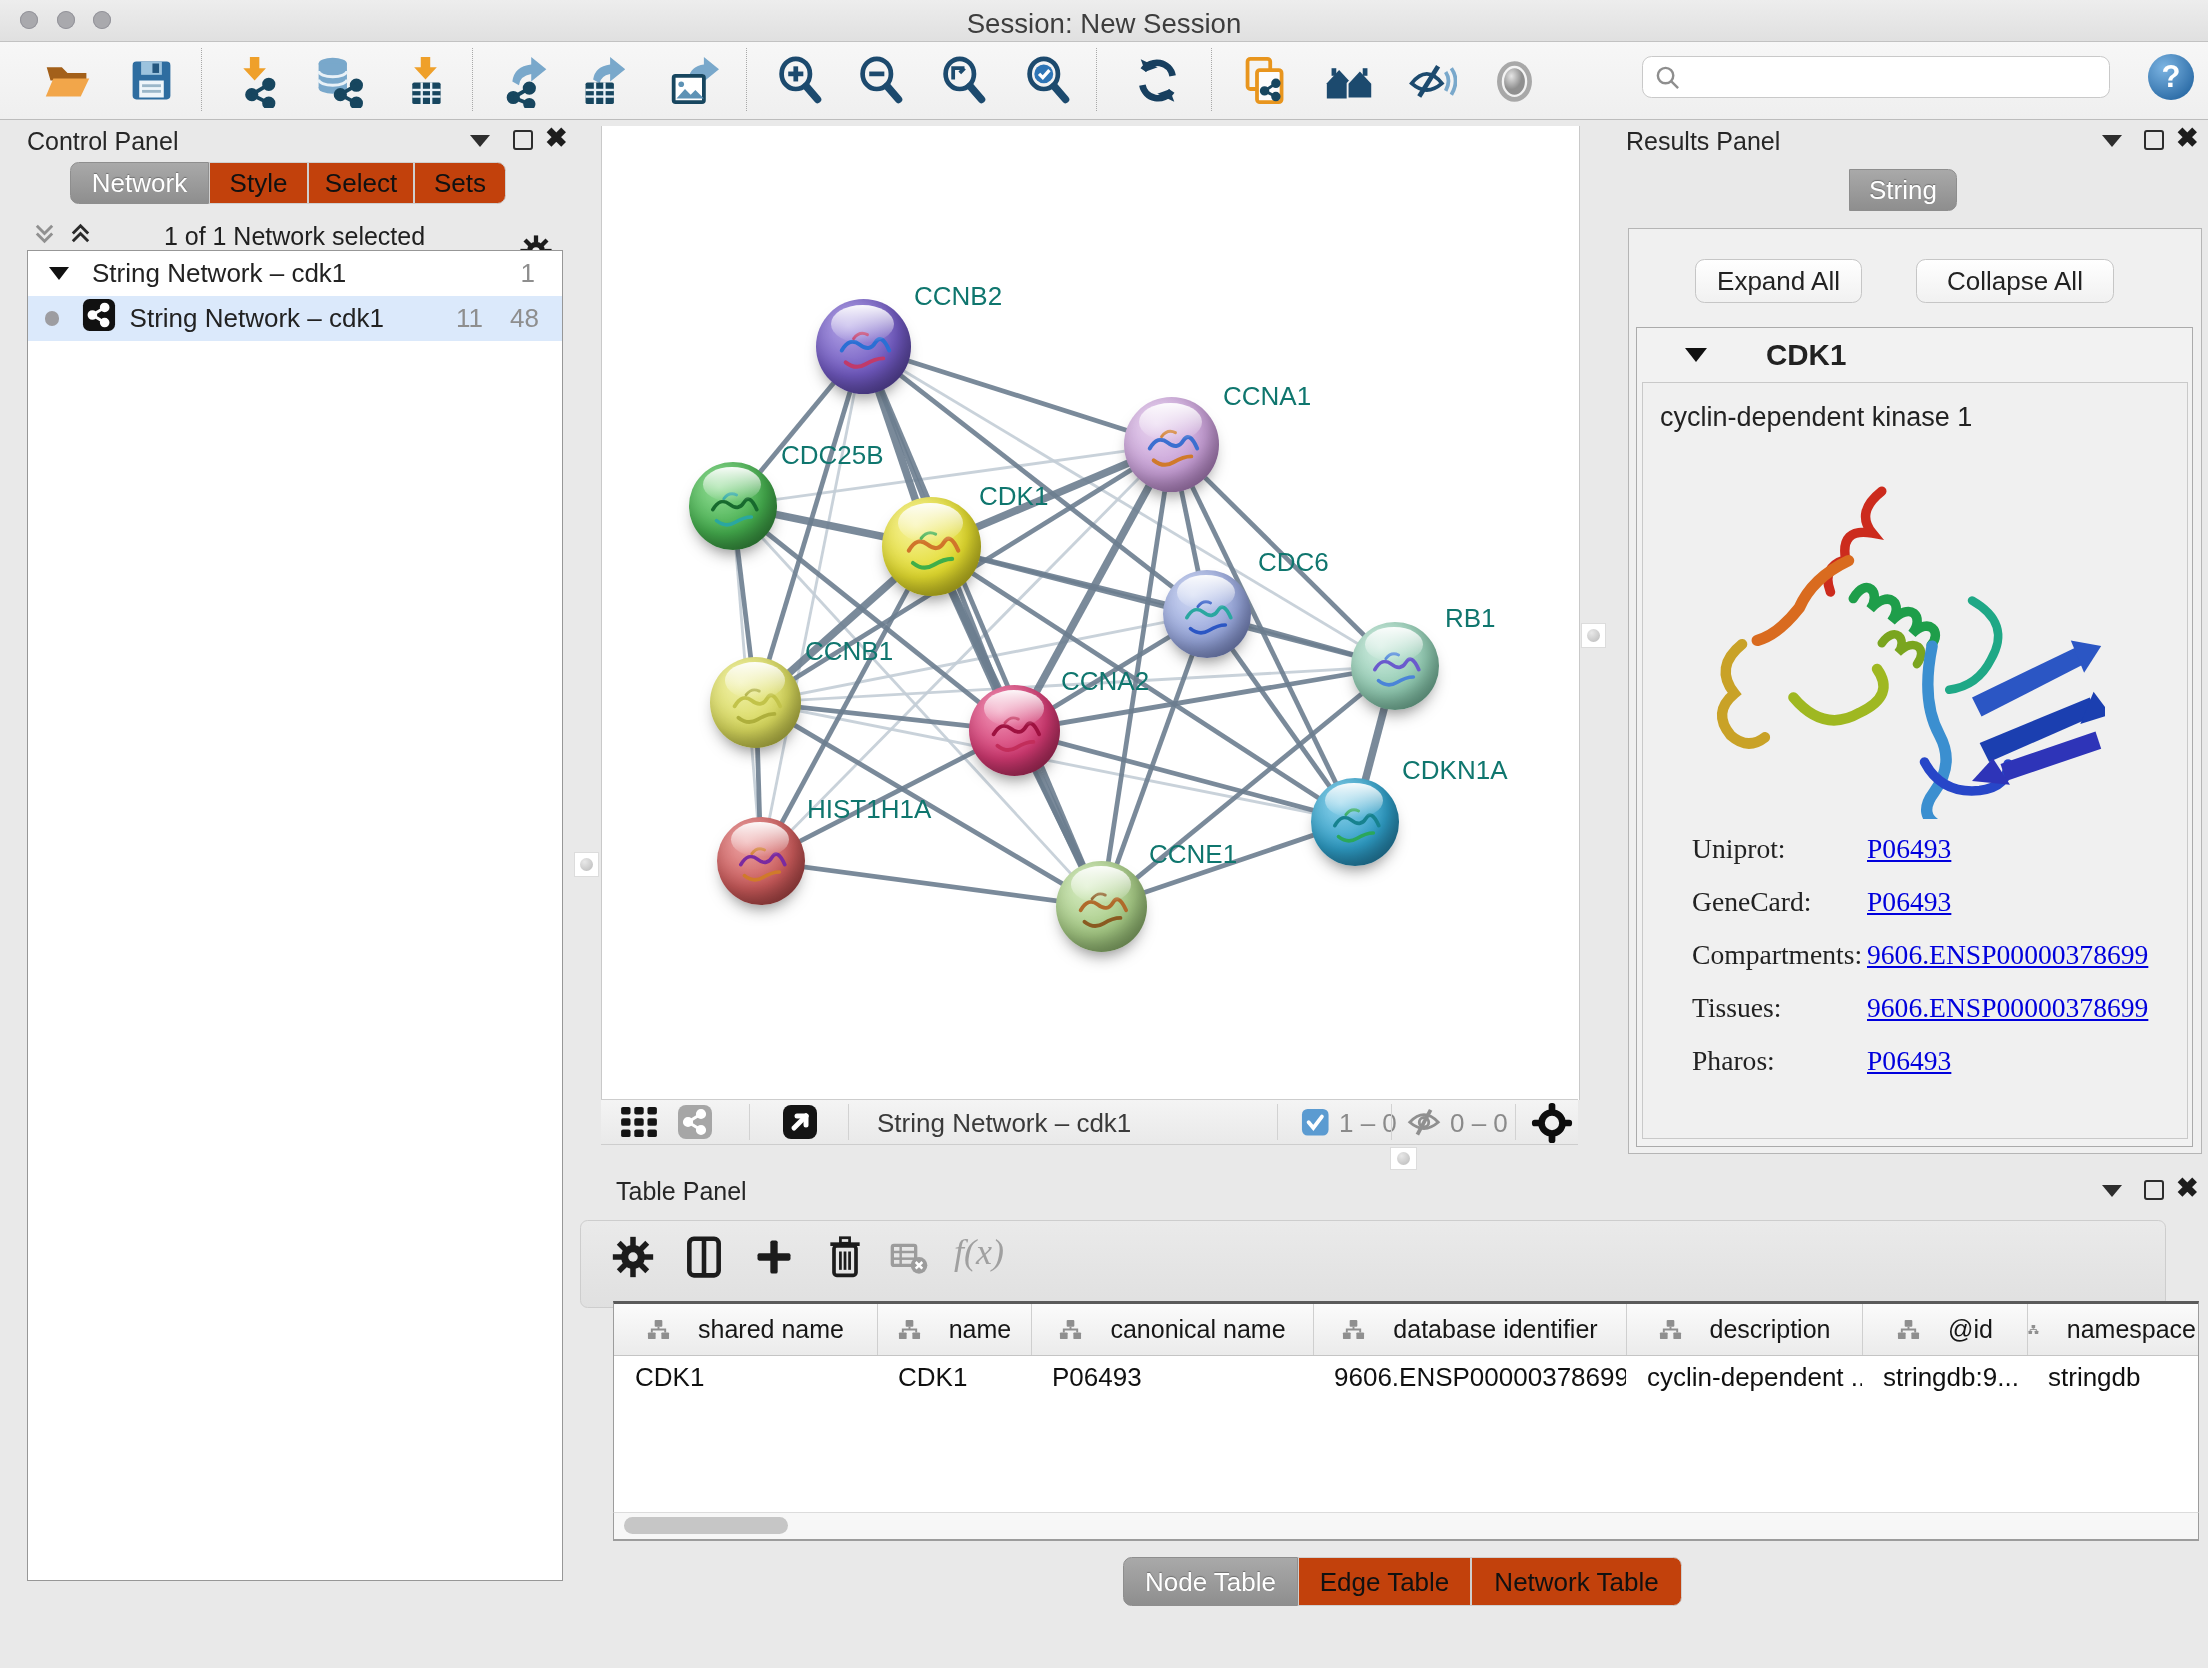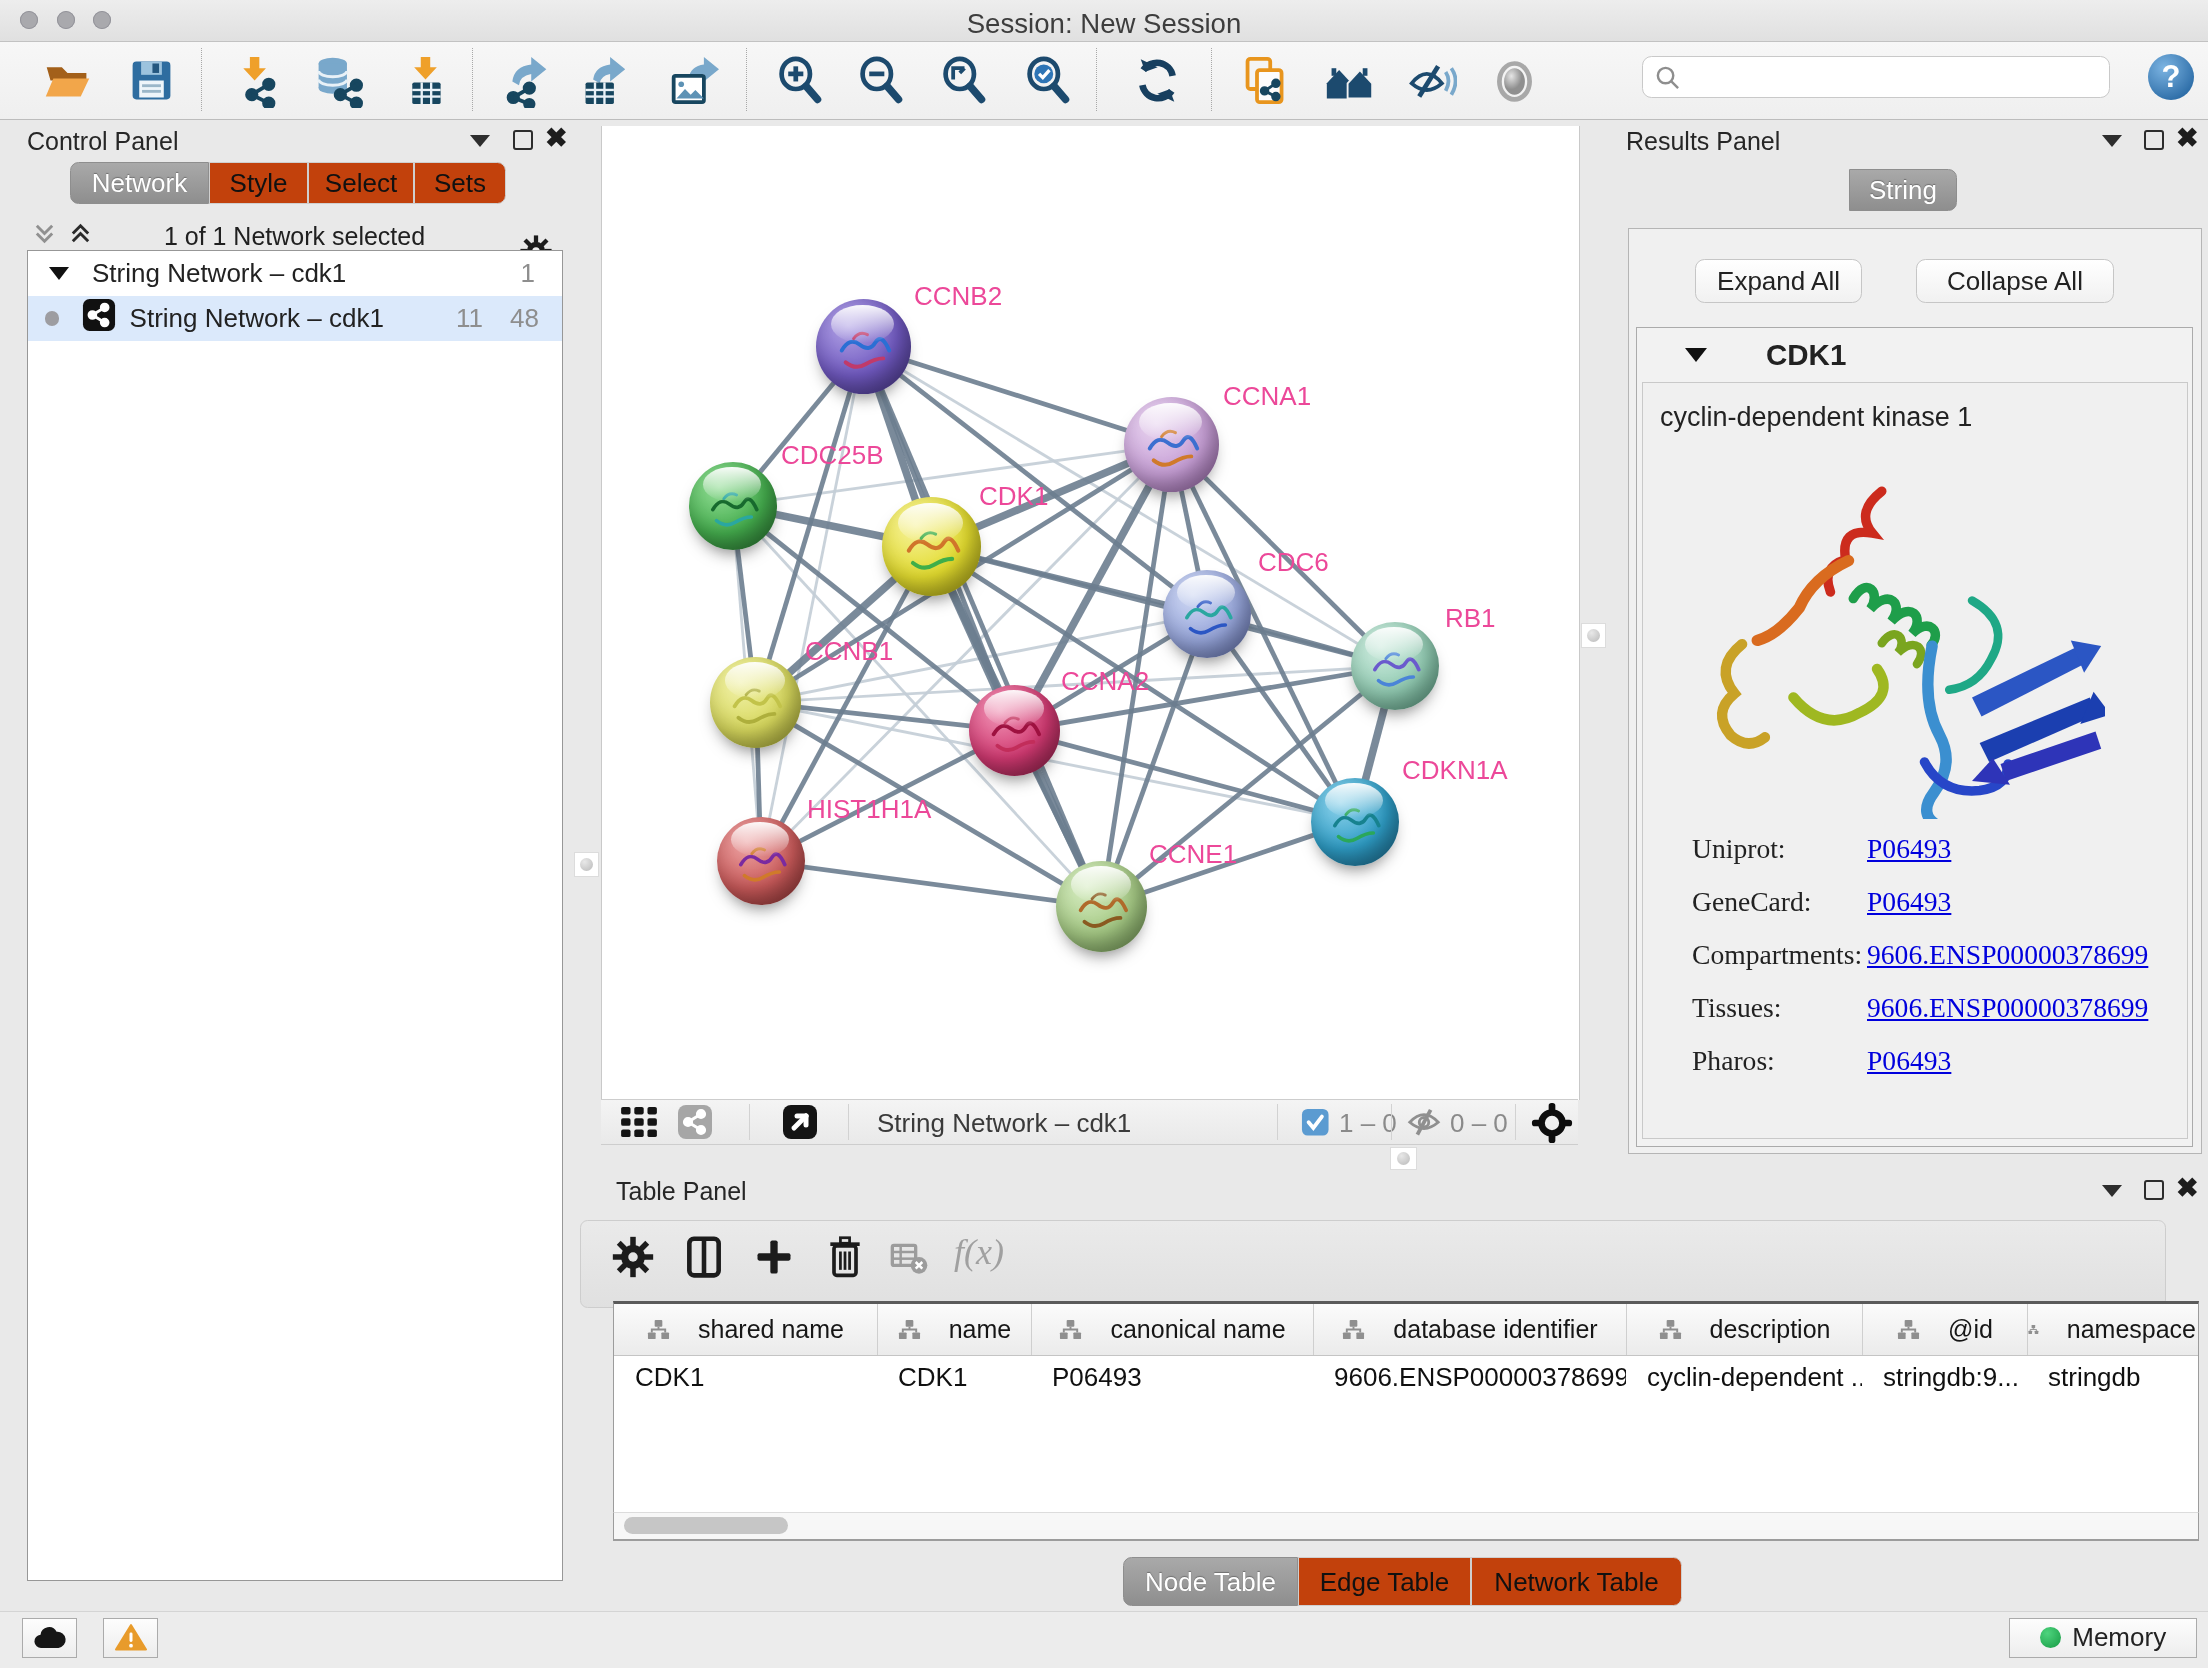--- a/index.html
+++ b/index.html
@@ -49,7 +49,7 @@
   .node .shine{position:absolute;left:16%;top:6%;width:66%;height:40%;border-radius:50%;
         background:linear-gradient(rgba(255,255,255,.95),rgba(255,255,255,0));}
   .node svg{position:absolute;left:0;top:0;}
-  .node-label{position:absolute;font-size:26px;color:#ec4899;white-space:nowrap;text-align:center;}
+  .node-label{position:absolute;font-size:26px;color:#0f766e;white-space:nowrap;text-align:center;}
   #net-toolbar{left:601px;top:1099px;width:977px;height:44px;background:linear-gradient(#f4f4f4,#e9e9e9);
                border-top:1.9px solid #cdcdcd;border-bottom:1.9px solid #cdcdcd;}
   .nt-sep{top:3.8px;height:36px;border-left:1.9px solid #d2d2d2;width:0;}

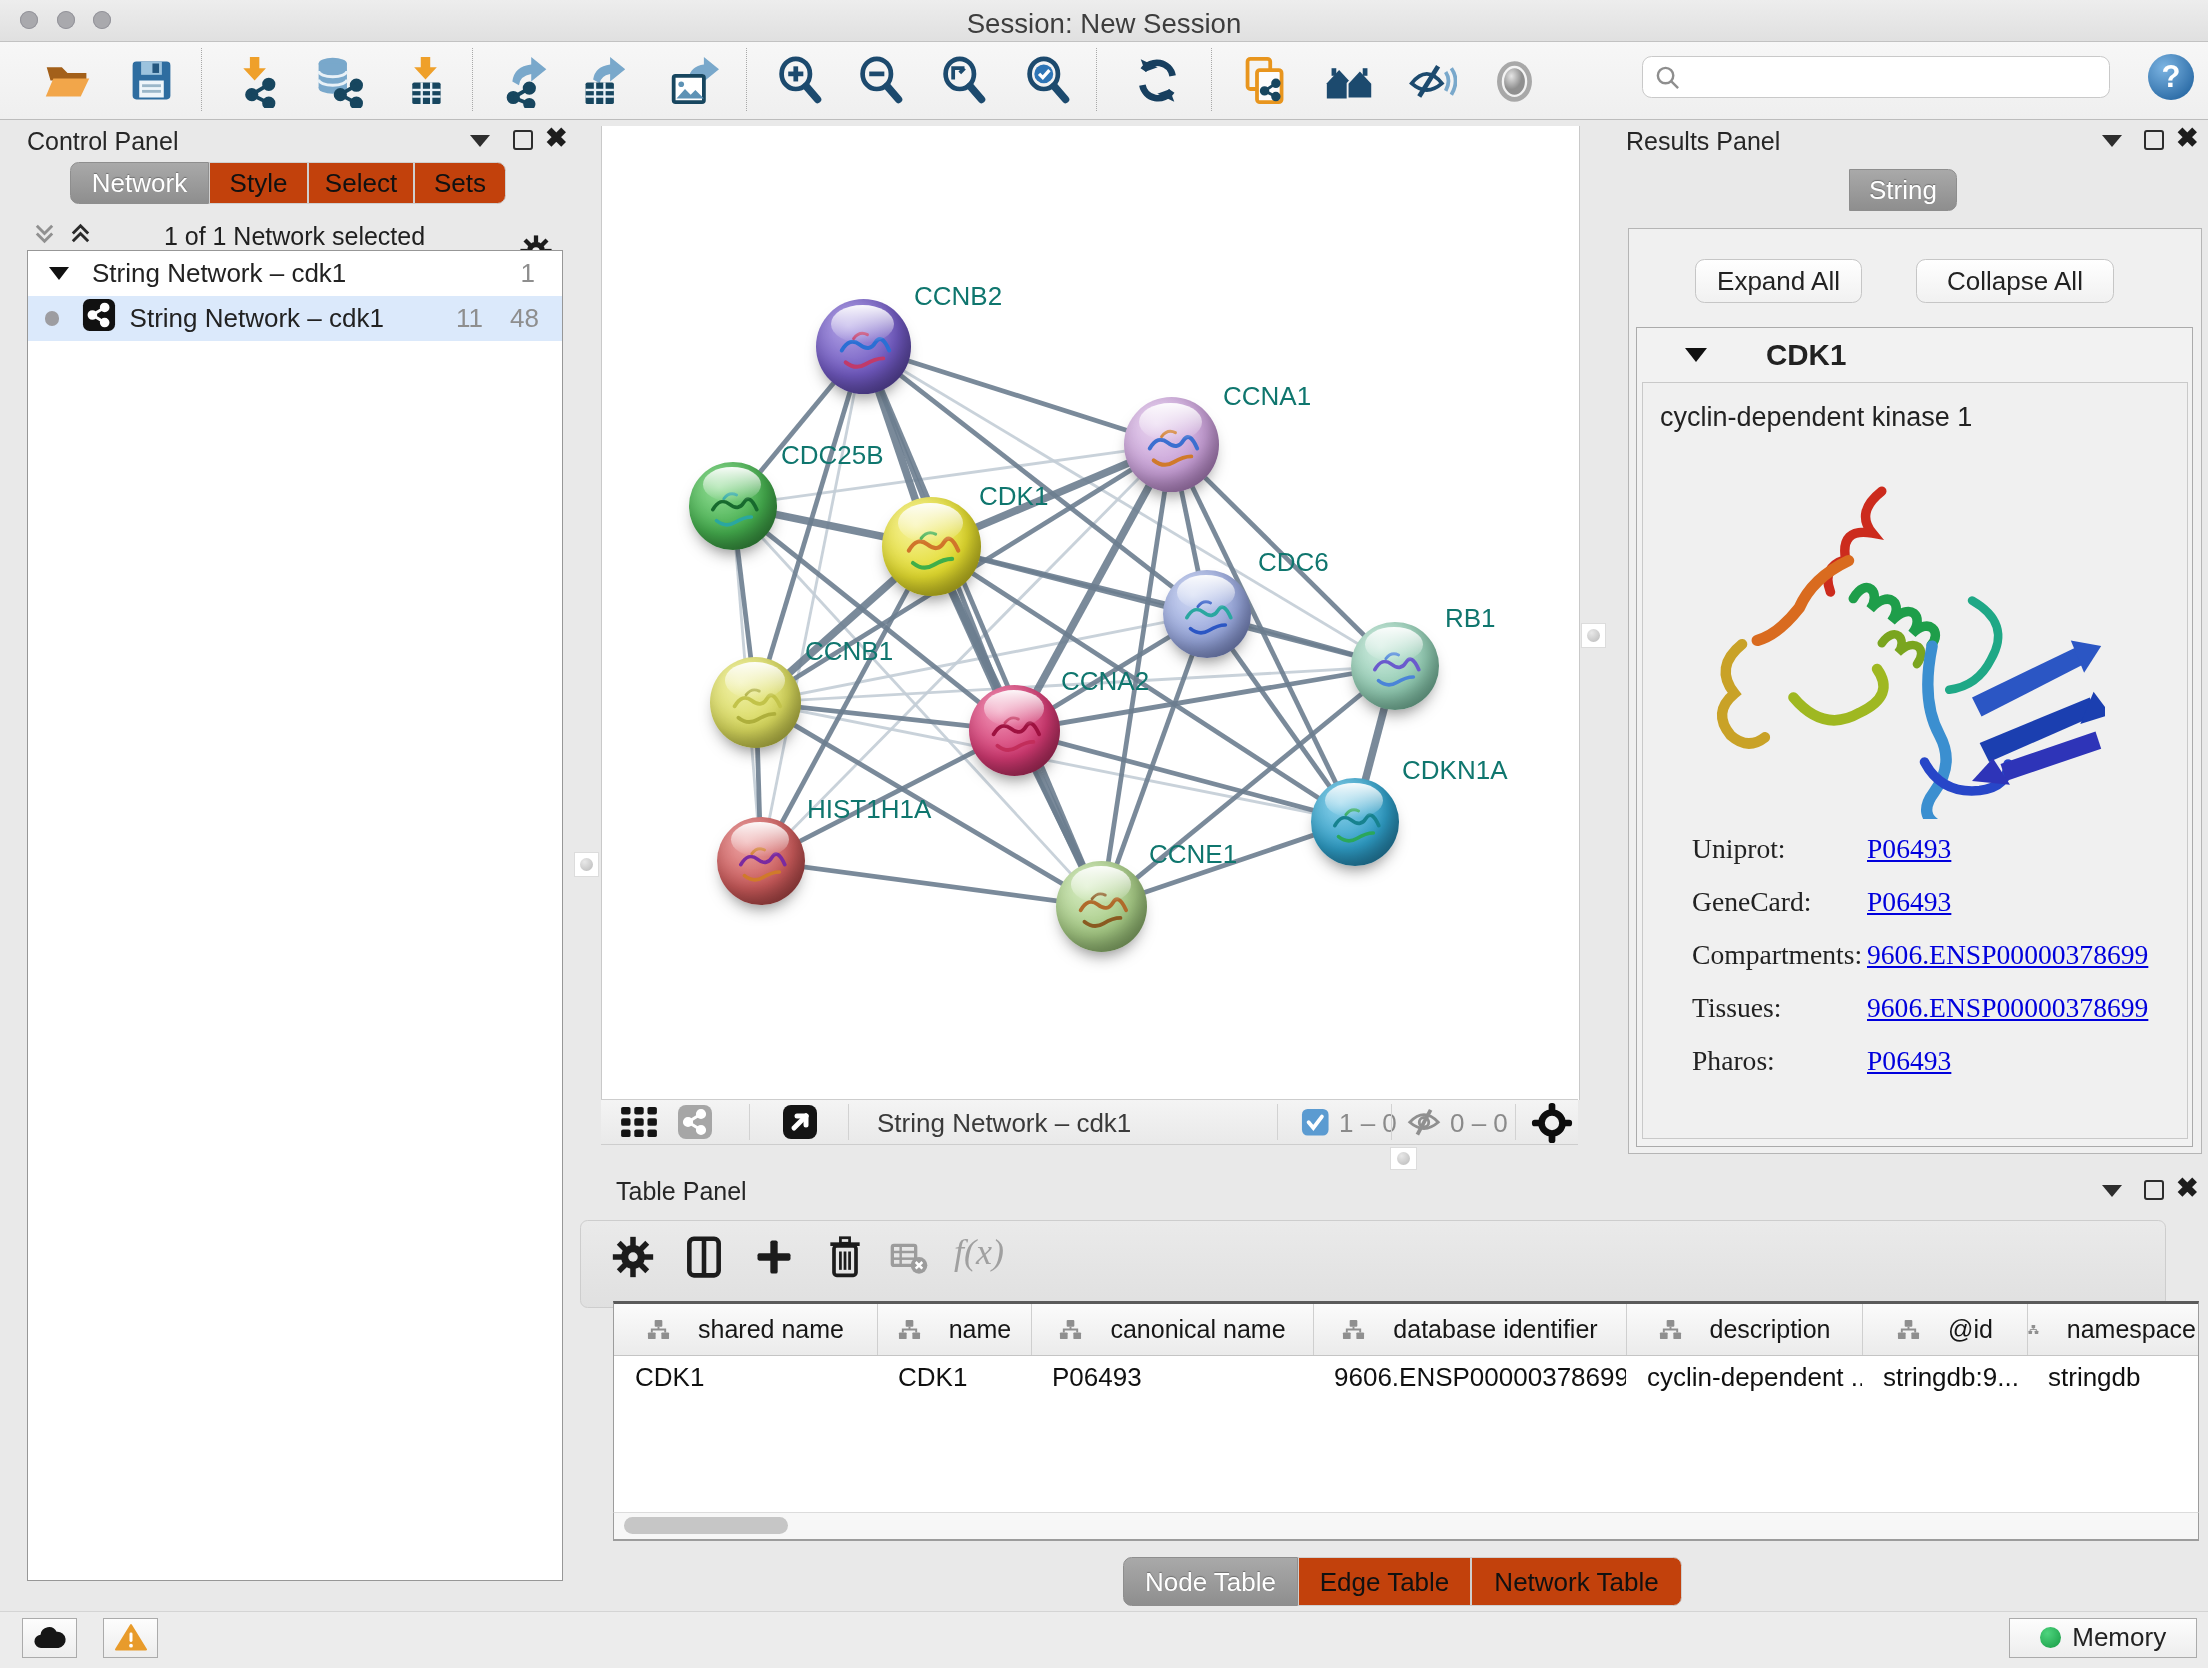--- a/index.html
+++ b/index.html
@@ -835,24 +835,6 @@
 <div class="abs tab" style="left:1298px;top:1557px;width:173px;height:49px;line-height:48px">Edge Table</div>
 <div class="abs tab rlast" style="left:1471px;top:1557px;width:211px;height:49px;line-height:48px">Network Table</div>
 
-<div id="bottom-bar" class="abs">
-  <div class="bb-btn abs" style="left:22px;width:55px">
-    <svg width="34" height="25" viewBox="0 0 36 26">
-          <path d="M9 24 a7 7 0 0 1 -1-14 a9 9 0 0 1 17-3 a7 7 0 0 1 2 17 z" fill="#161616"></path>
-        </svg>
-  </div>
-  <div class="bb-btn abs" style="left:103px;width:55px">
-    <svg width="32" height="28.5" viewBox="0 0 34 30">
-          <path d="M17 2 L33 28 H1 z" fill="#e89b2b" stroke="#e89b2b" stroke-width="2" stroke-linejoin="round"></path>
-          <rect x="15.4" y="10" width="3.2" height="10" rx="1.5" fill="#fff"></rect>
-          <circle cx="17" cy="24" r="2" fill="#fff"></circle>
-        </svg>
-  </div>
-  <div class="bb-btn abs" style="left:2009px;width:188px;gap:11.4px">
-    <span style="width:21px;height:21px;border-radius:50%;background:radial-gradient(circle at 35% 30%,#4ed47e,#169a43)"></span>
-    <span style="font-size:26px">Memory</span>
-  </div>
-</div>
 
 </div>
 

